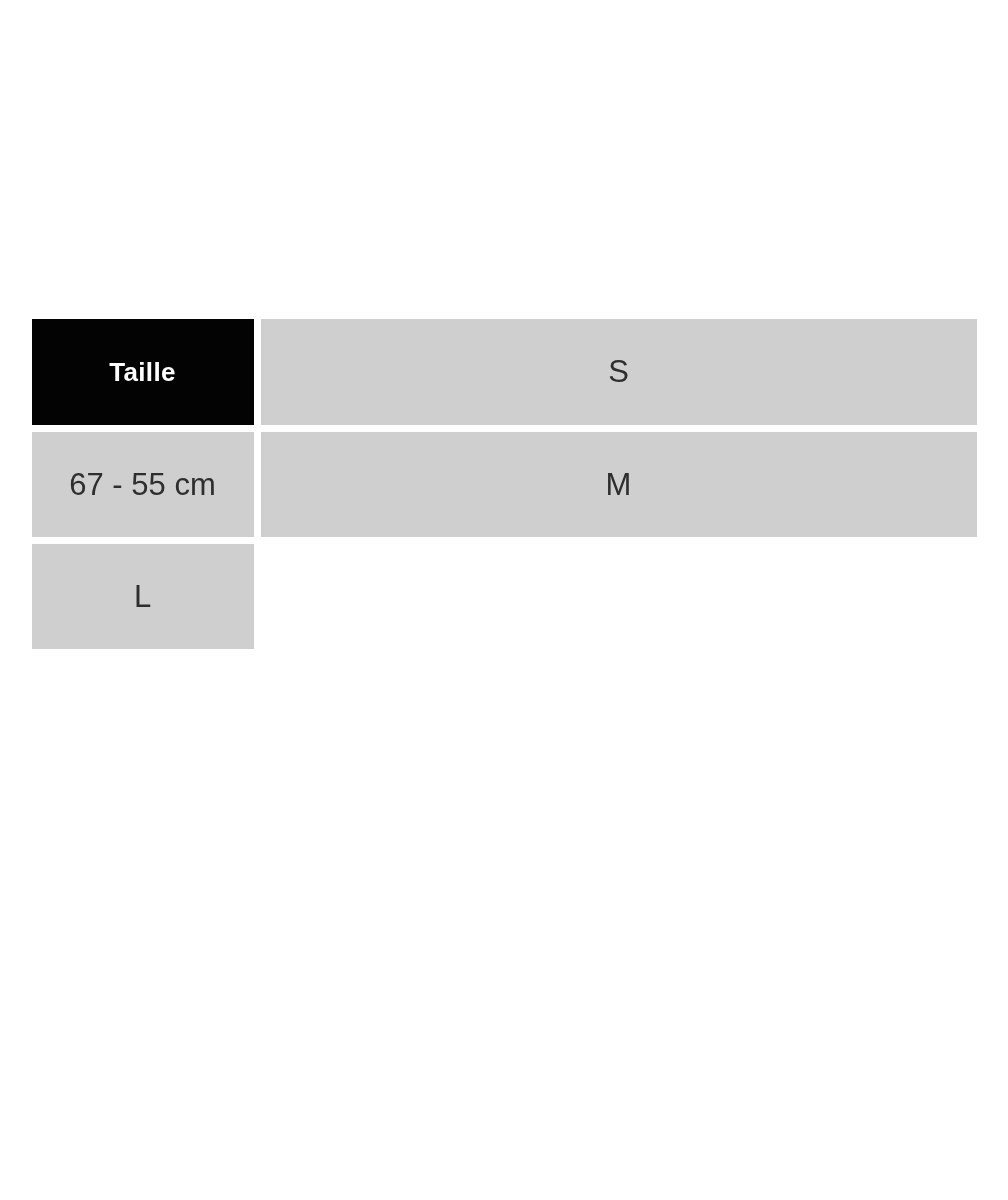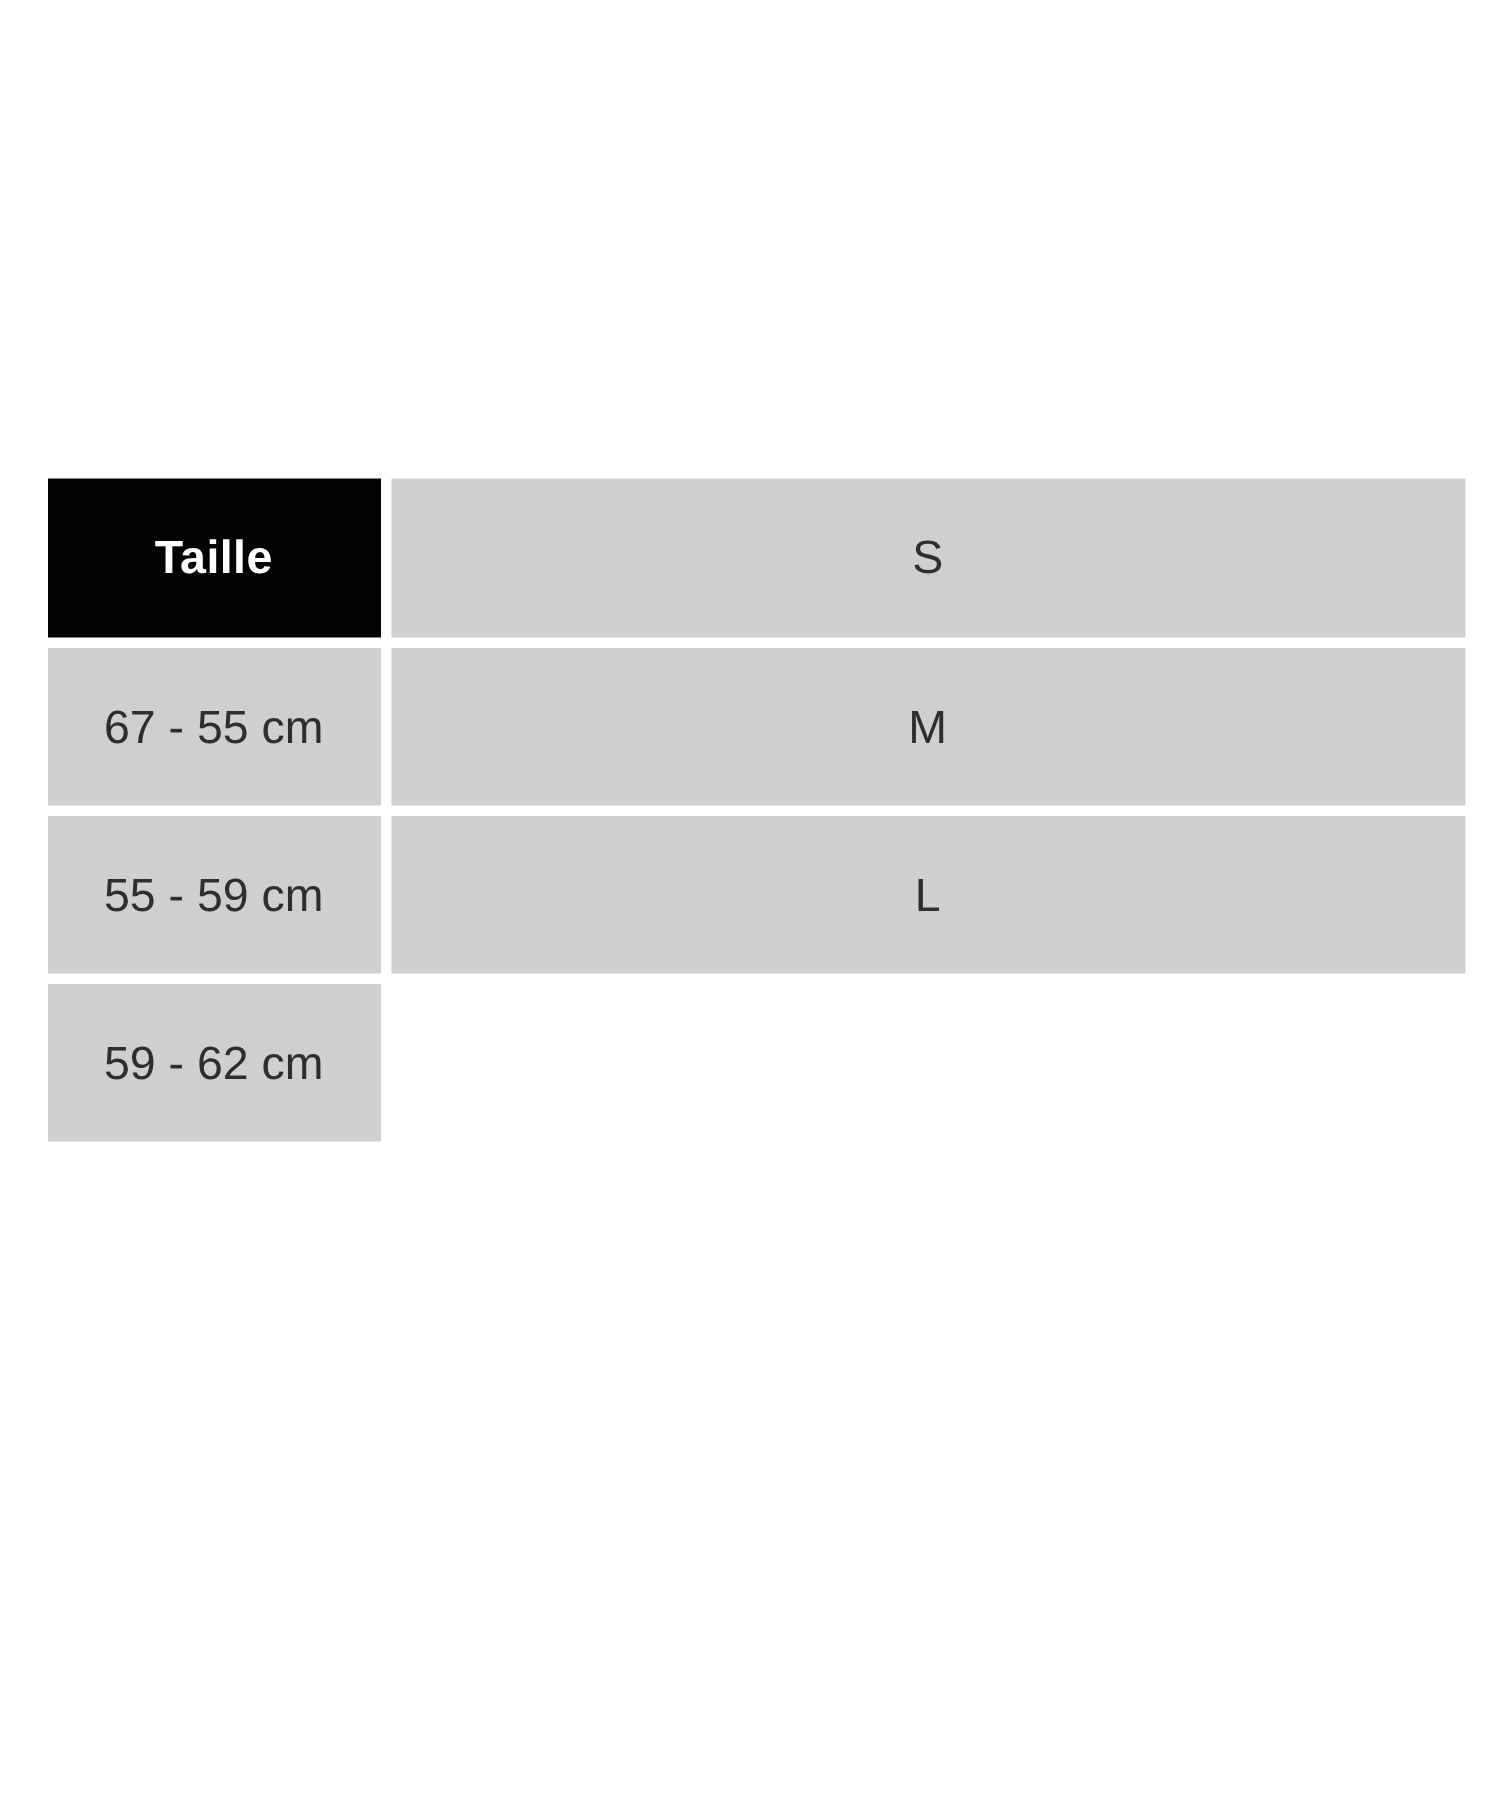--- a/index.html
+++ b/index.html
@@ -39,7 +39,7 @@
     background: #030303;
     color: #ffffff;
     font-weight: bold;
-    font-size: 31px;
+    font-size: 26px;
     letter-spacing: 0.3px;
   }
 

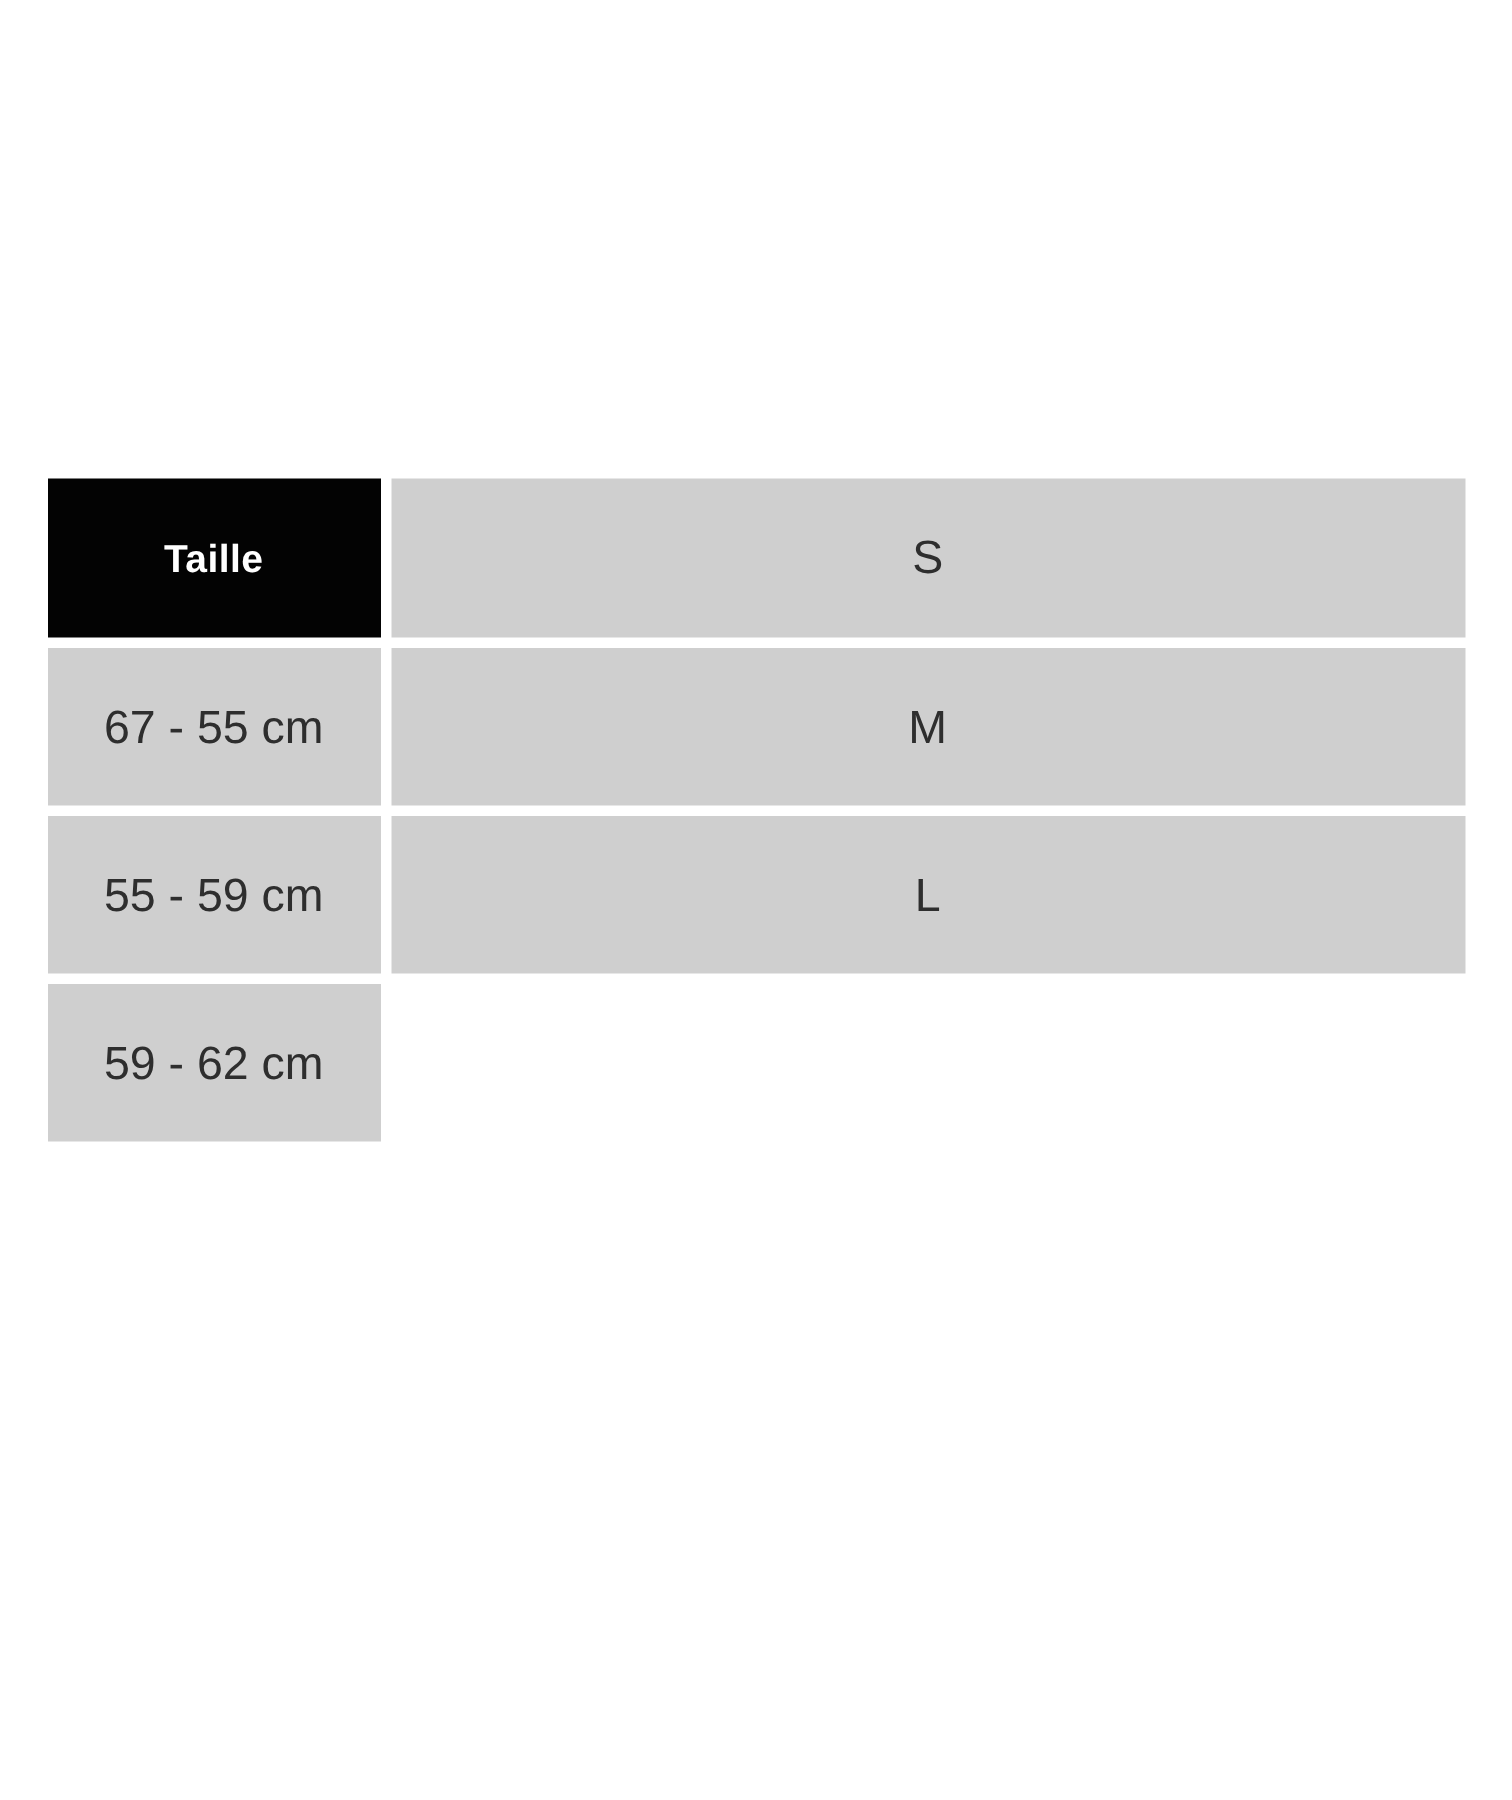--- a/index.html
+++ b/index.html
@@ -62,7 +62,6 @@
     <div class="cell body">67 - 55 cm</div>
 
     <div class="cell body">M</div>
-    <div class="cell body">55 - 59 cm</div>
 
     <div class="cell body">L</div>
     <div class="cell body">59 - 62 cm</div>

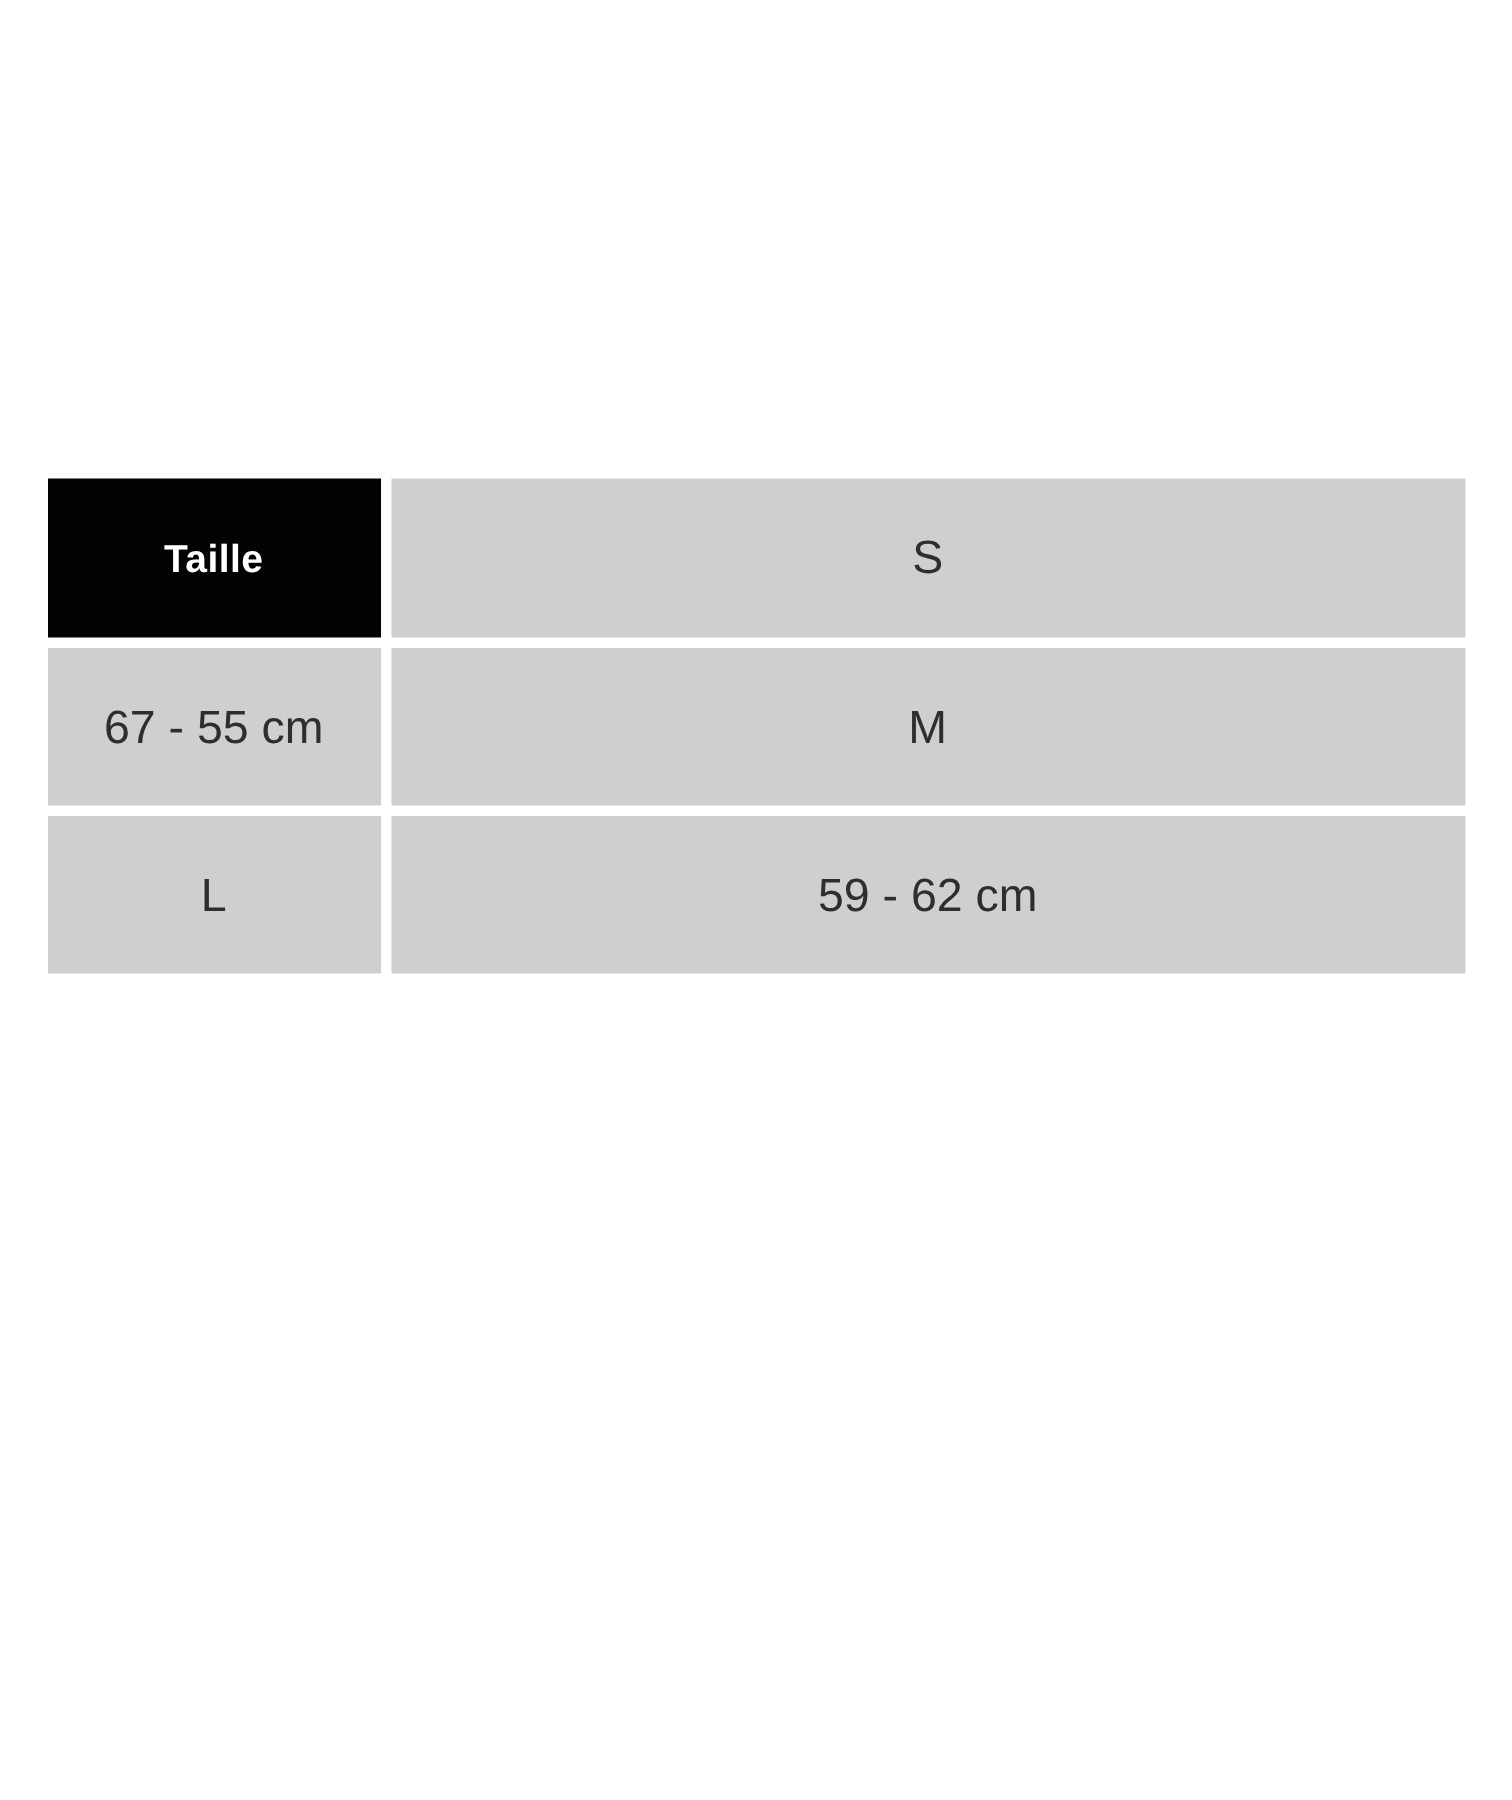--- a/index.html
+++ b/index.html
@@ -64,7 +64,6 @@
     <div class="cell body">M</div>
 
     <div class="cell body">L</div>
-    <div class="cell body">59 - 62 cm</div>
 
 
   </div>

